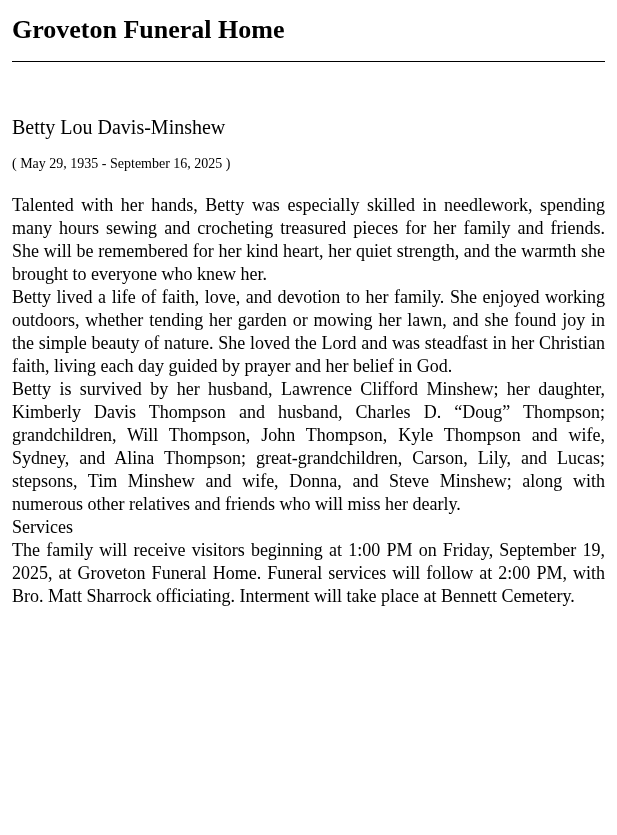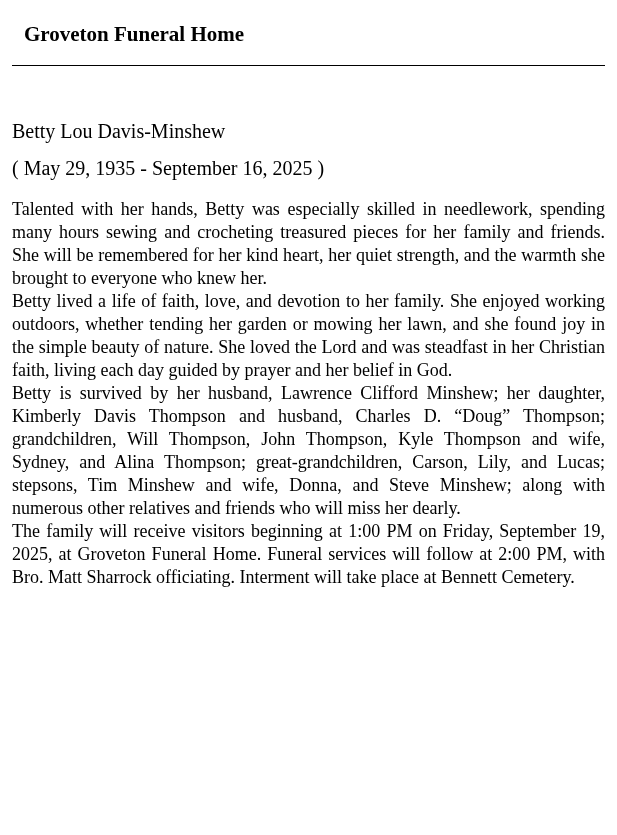--- a/index.html
+++ b/index.html
@@ -9,7 +9,7 @@
     }
     .page { padding: 0 12px 0 12px; width: 593px; }
     .site-title {
-      font-size: 21px; font-weight: bold; margin: 12px; padding-top: 6px;
+      font-size: 26px; font-weight: bold; margin: 0; padding-top: 14px;
       line-height: 32px;
     }
     .rule { border: 0; border-top: 1px solid #000; margin: 15px 0 0 0; height: 0; }

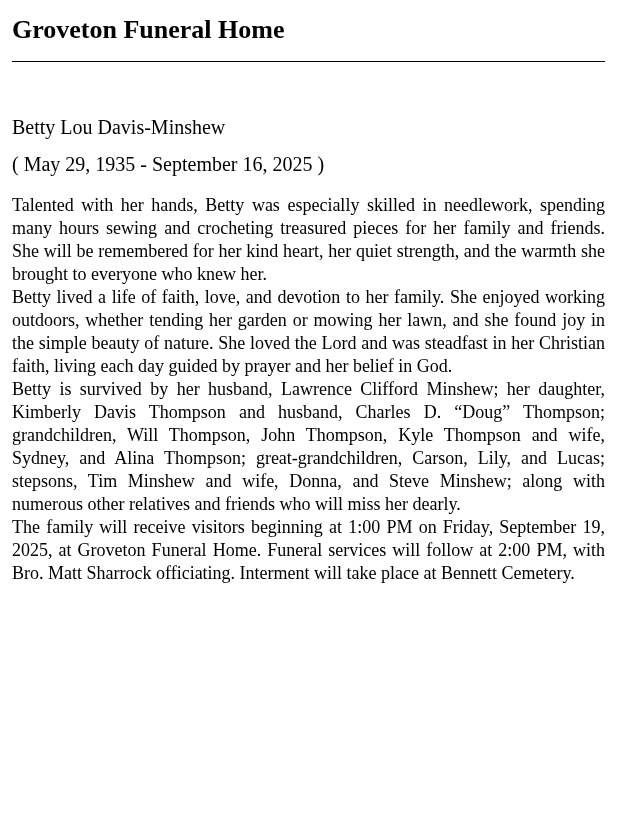--- a/index.html
+++ b/index.html
@@ -14,7 +14,7 @@
     }
     .rule { border: 0; border-top: 1px solid #000; margin: 15px 0 0 0; height: 0; }
     .name { font-size: 20px; font-weight: normal; margin: 48px 0 0 0; line-height: 34px; }
-    .dates { font-size: 20px; margin: 10px 0 16px 0; line-height: 20px; }
+    .dates { font-size: 14px; margin: 10px 0 16px 0; line-height: 20px; }
     .body { margin-top: 20px; font-size: 18px; line-height: 23px; text-align: justify; }
     .body p { margin: 0; }
   </style>

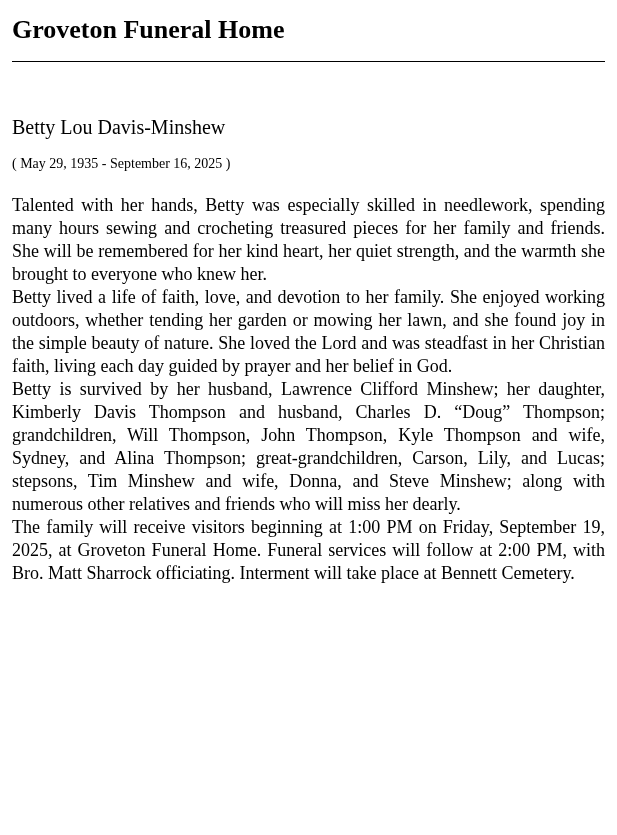--- a/index.html
+++ b/index.html
@@ -30,6 +30,7 @@
     <p>Talented with her hands, Betty was especially skilled in needlework, spending many hours sewing and crocheting treasured pieces for her family and friends. She will be remembered for her kind heart, her quiet strength, and the warmth she brought to everyone who knew her.</p>
     <p>Betty lived a life of faith, love, and devotion to her family. She enjoyed working outdoors, whether tending her garden or mowing her lawn, and she found joy in the simple beauty of nature. She loved the Lord and was steadfast in her Christian faith, living each day guided by prayer and her belief in God.</p>
     <p>Betty is survived by her husband, Lawrence Clifford Minshew; her daughter, Kimberly Davis Thompson and husband, Charles D. “Doug” Thompson; grandchildren, Will Thompson, John Thompson, Kyle Thompson and wife, Sydney, and Alina Thompson; great-grandchildren, Carson, Lily, and Lucas; stepsons, Tim Minshew and wife, Donna, and Steve Minshew; along with numerous other relatives and friends who will miss her dearly.</p>
+    <p>Services</p>
     <p>The family will receive visitors beginning at 1:00 PM on Friday, September 19, 2025, at Groveton Funeral Home. Funeral services will follow at 2:00 PM, with Bro. Matt Sharrock officiating. Interment will take place at Bennett Cemetery.</p>
   </div>
 </div>

